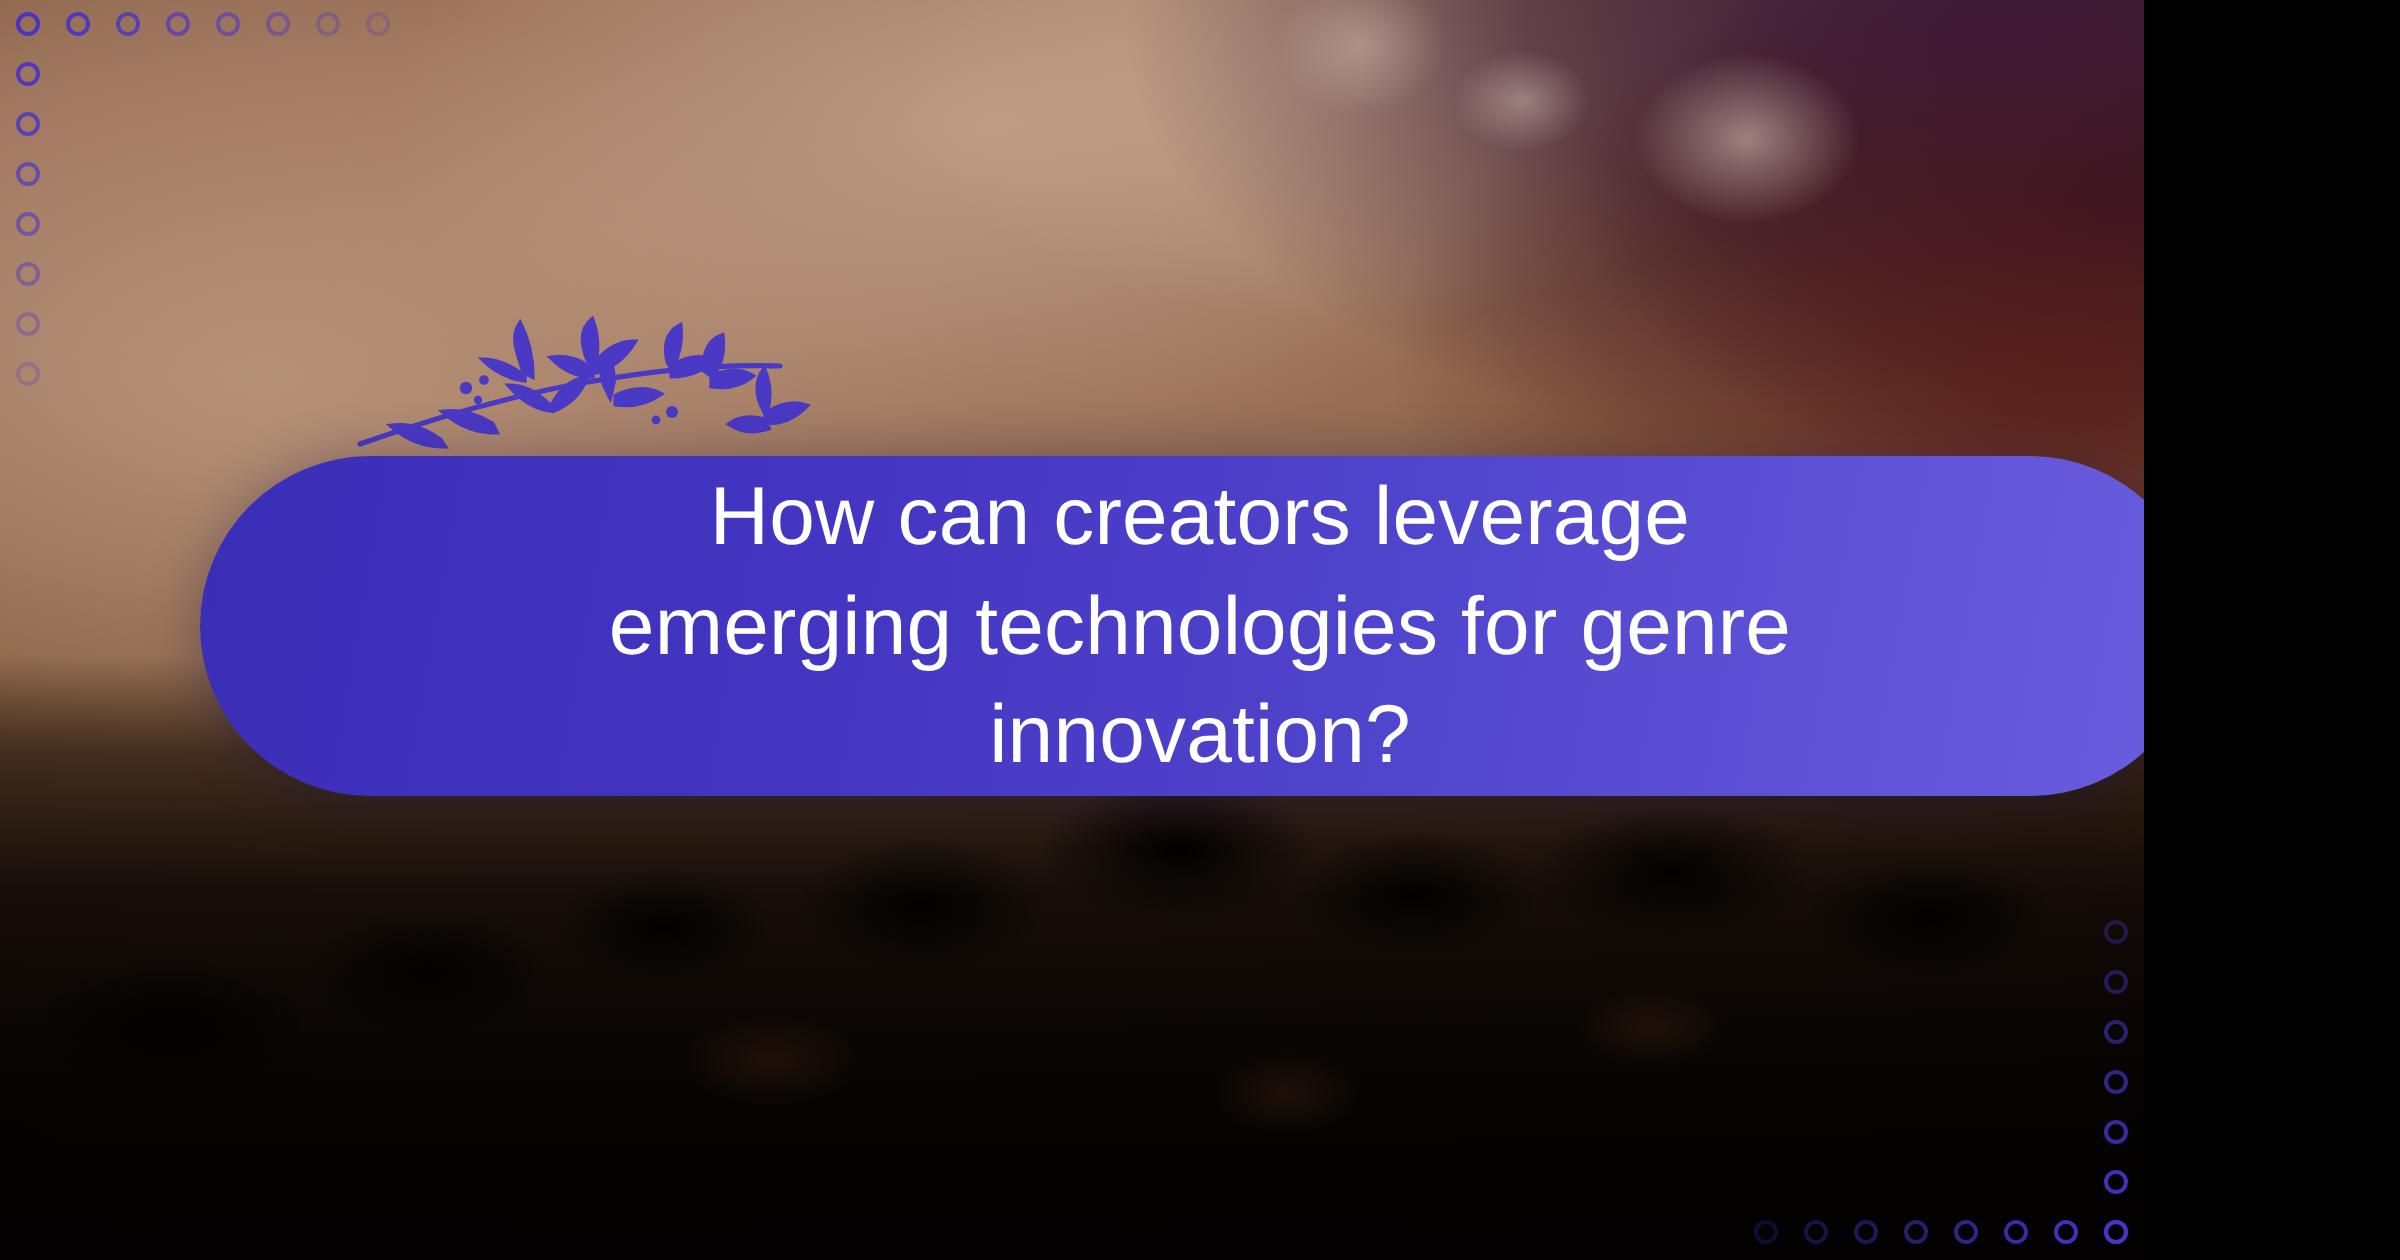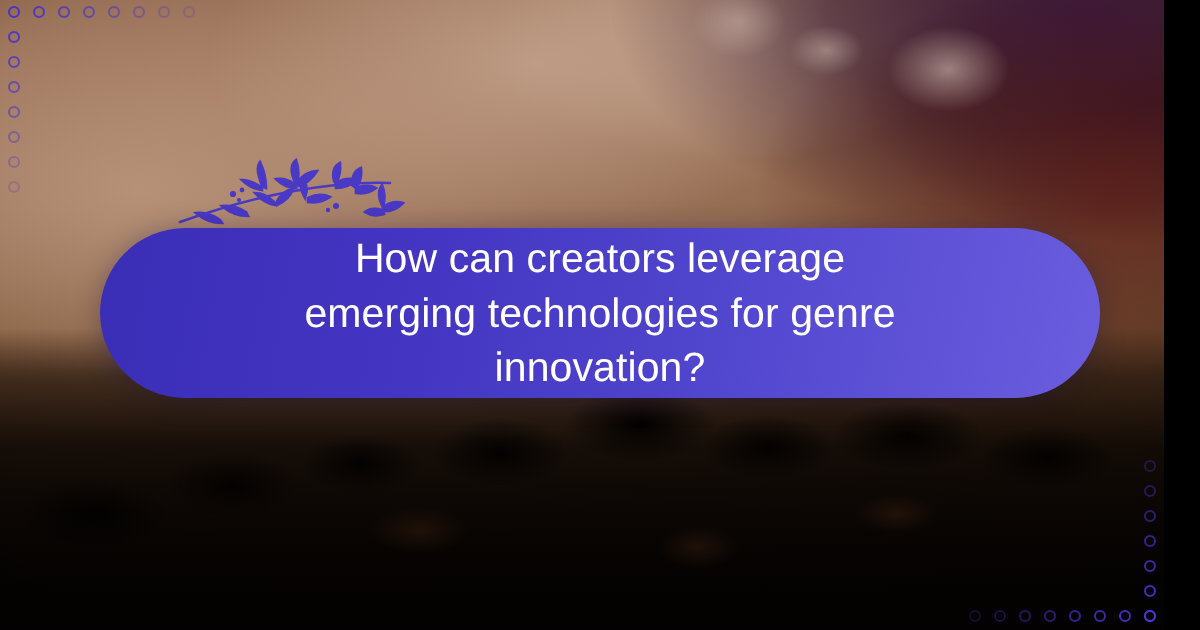--- a/index.html
+++ b/index.html
@@ -9,7 +9,7 @@
     background:#000;
   }
   #stage {
-    position:relative; width:1164px; height:630px; overflow:hidden;
+    position:relative; width:1072px; height:630px; overflow:hidden;
     background:#fde047;
   }
 

